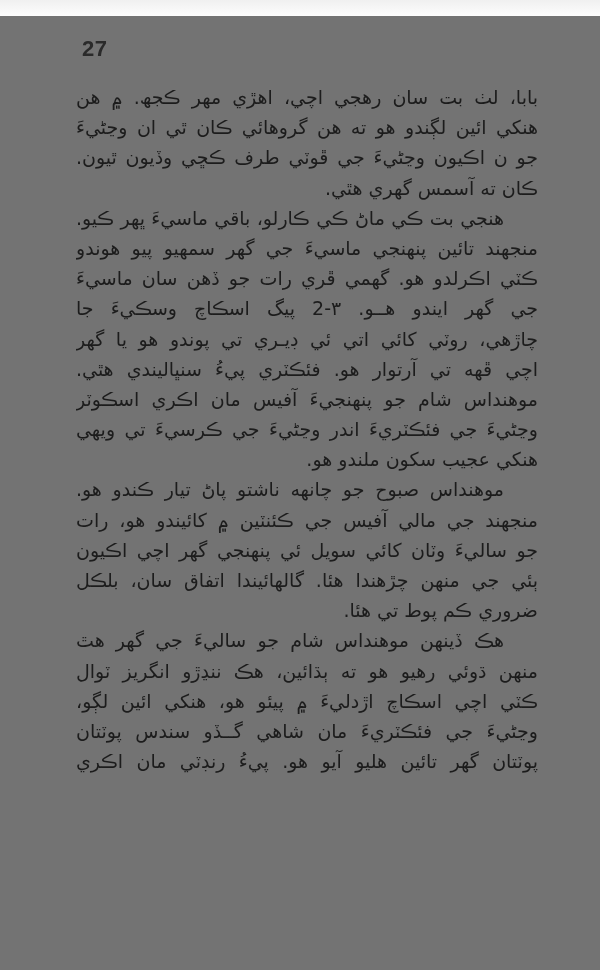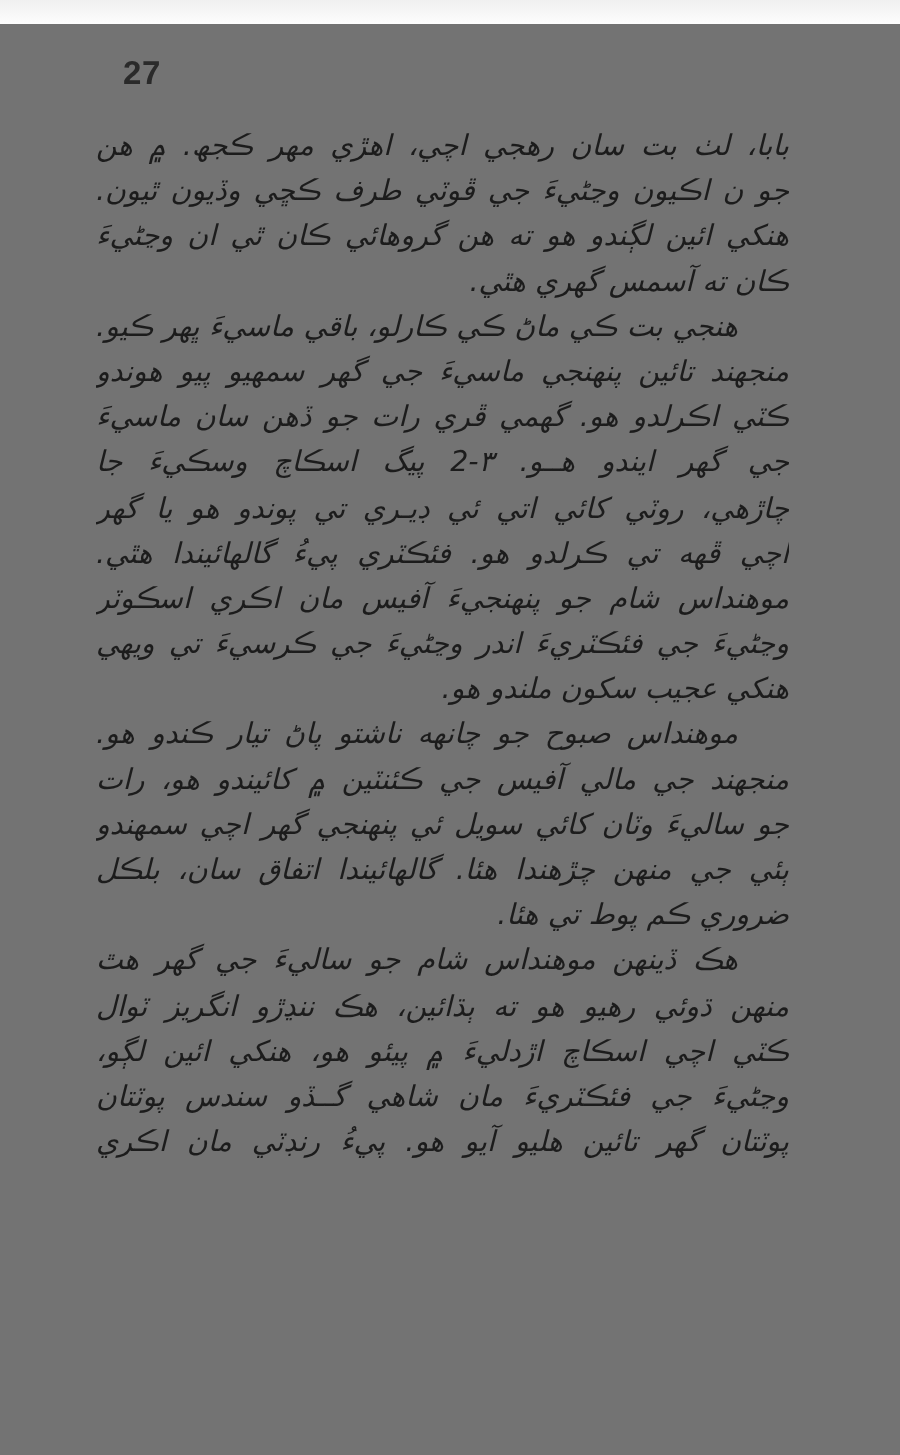--- a/index.html
+++ b/index.html
@@ -44,7 +44,7 @@
   }
   .body-text {
     position: absolute;
-    left: 64px;
+    left: 76px;
     top: 82px;
     width: 462px;
     direction: rtl;
@@ -53,7 +53,6 @@
     line-height: 30.2px;
     color: #1c1c1c;
     text-align: justify;
-    font-style: italic;
   }
   .line {
     display: block;

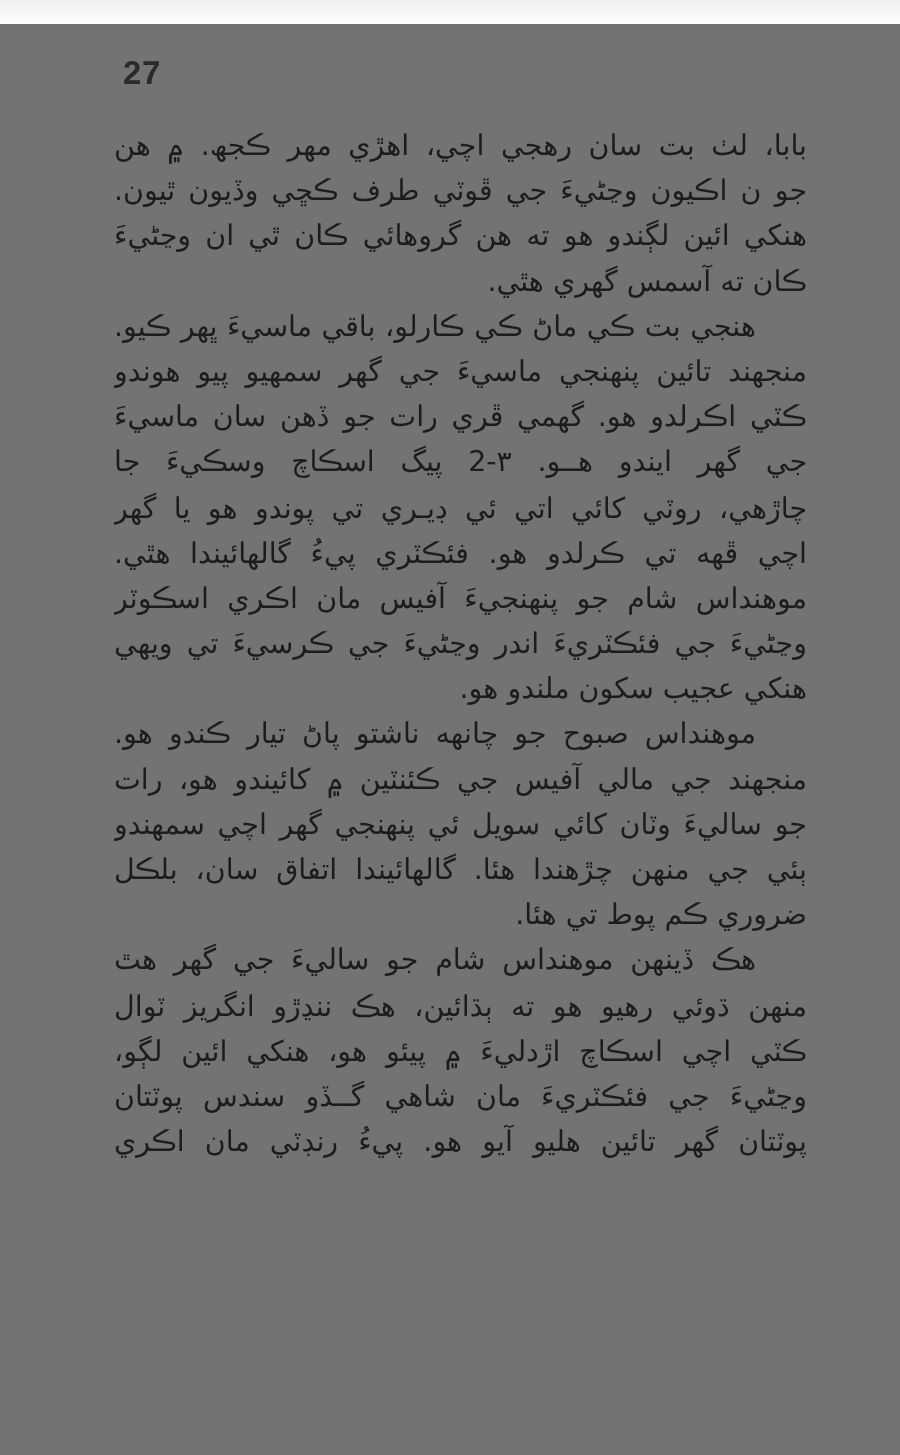--- a/index.html
+++ b/index.html
@@ -81,8 +81,8 @@
   <div class="body-text">
 
     <span class="line">بابا، لٺ بت سان رهجي اچي، اهڙي مهر ڪجھ. ۾ هن</span>
+    <span class="line">هنکي ائين لڳندو هو ته هن گروهائي ڪان ٿي ان وڃڻيءَ</span>
     <span class="line">جو ن اڪيون وڃڻيءَ جي ڦوٽي طرف ڪڇي وڏيون ٿيون.</span>
-    <span class="line">هنکي ائين لڳندو هو ته هن گروهائي ڪان ٿي ان وڃڻيءَ</span>
     <span class="line last">ڪان ته آسمس گهري هٿي.</span>
 
     <span class="line indent">هنجي بت ڪي ماڻ ڪي ڪارلو، باقي ماسيءَ ڀهر ڪيو.</span>

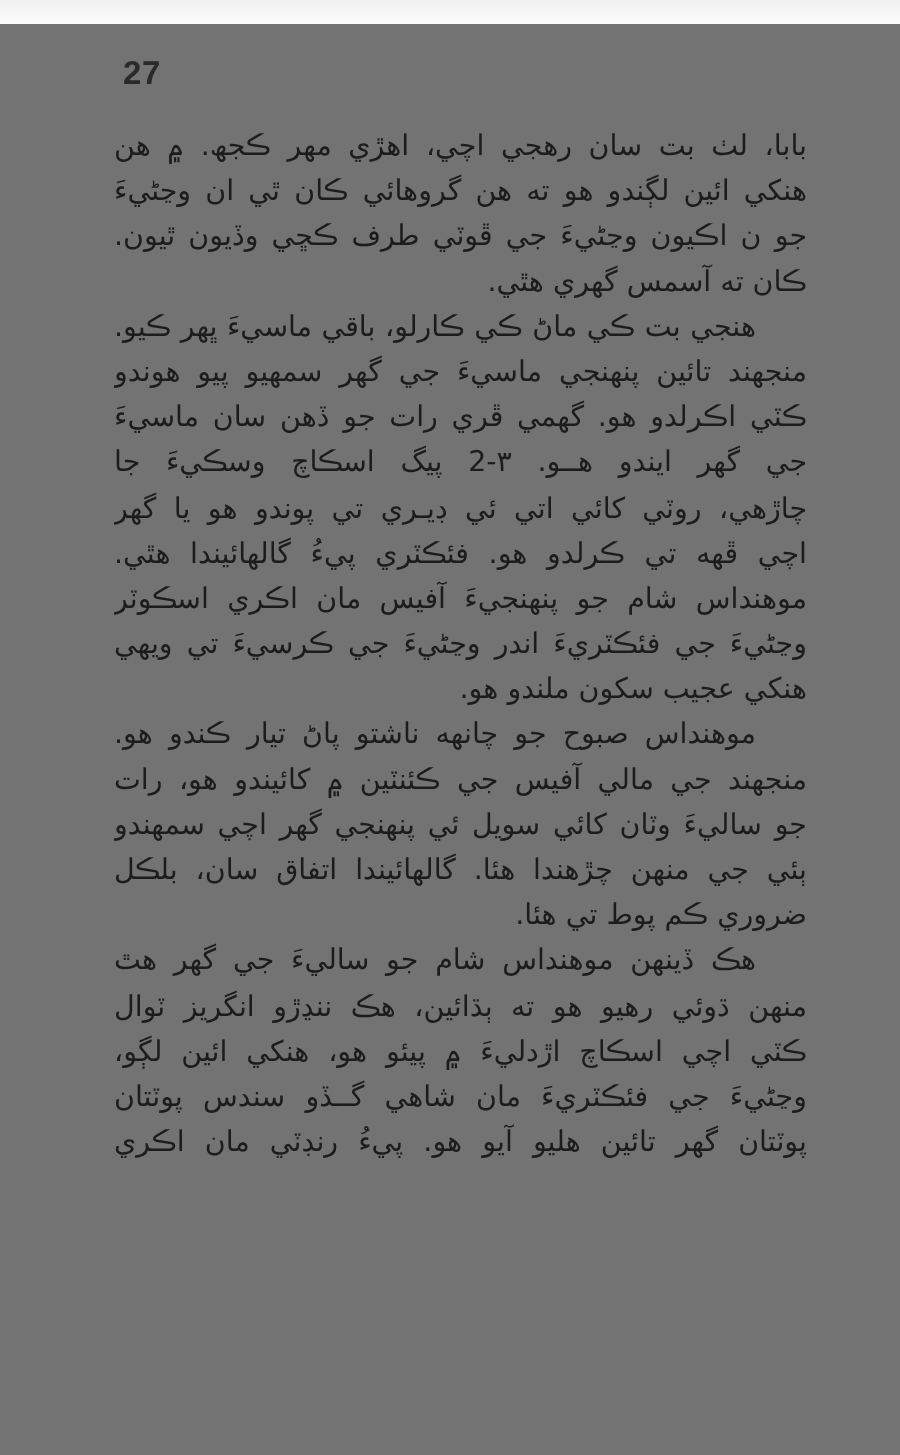--- a/index.html
+++ b/index.html
@@ -90,7 +90,7 @@
     <span class="line">ڪٽي اڪرلدو هو. گهمي ڦري رات جو ڏهن سان ماسيءَ</span>
     <span class="line">جي گهر ايندو هــو. ٣-2 پيگ اسڪاچ وسڪيءَ جا</span>
     <span class="line">چاڙهي، روٽي کائي اتي ئي ڊيـري تي پوندو هو يا گهر</span>
-    <span class="line">اچي ڦهه تي ڪرلدو هو. فئڪٽري پيءُ گالهائيندا هٿي.</span>
+    <span class="line">اچي ڦهه تي آرتوار هو. فئڪٽري پيءُ سنڀاليندي هٿي.</span>
 
     <span class="line">موهنداس شام جو پنهنجيءَ آفيس مان اڪري اسڪوٽر</span>
     <span class="line">وڃڻيءَ جي فئڪٽريءَ اندر وڃڻيءَ جي ڪرسيءَ تي ويهي</span>

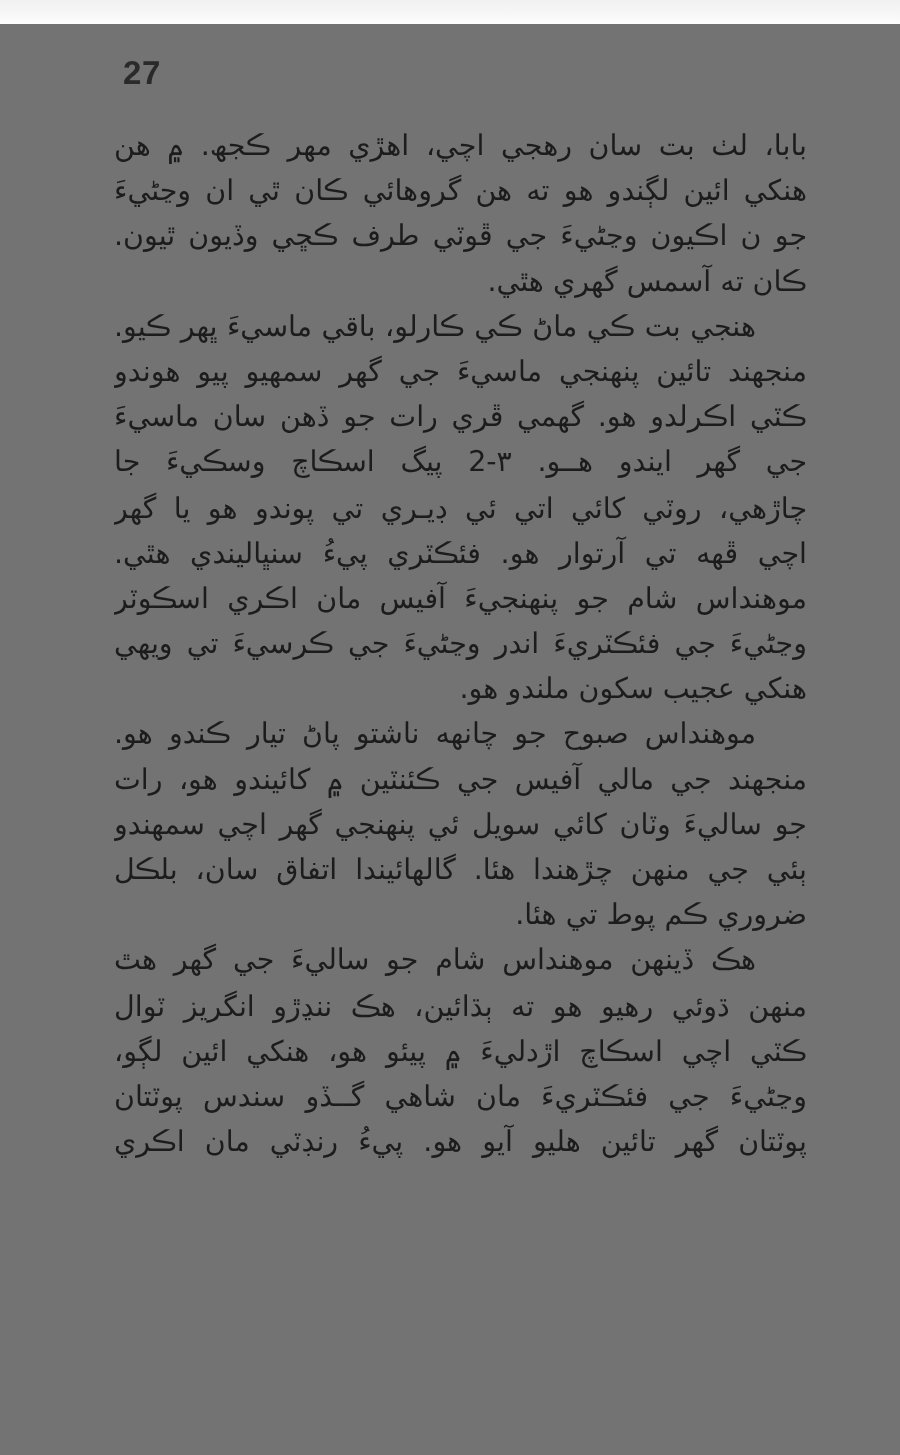--- a/index.html
+++ b/index.html
@@ -98,7 +98,7 @@
 
     <span class="line indent">موهنداس صبوح جو چانهه ناشتو پاڻ تيار ڪندو هو.</span>
     <span class="line">منجهند جي مالي آفيس جي ڪئنٽين ۾ کائيندو هو، رات</span>
-    <span class="line">جو ساليءَ وٽان کائي سويل ئي پنهنجي گهر اچي سمهندو</span>
+    <span class="line">جو ساليءَ وٽان کائي سويل ئي پنهنجي گهر اچي اڪيون</span>
     <span class="line">ٻئي جي منهن چڙهندا هئا. گالهائيندا اتفاق سان، بلڪل</span>
     <span class="line last">ضروري ڪم پوط تي هئا.</span>
 

